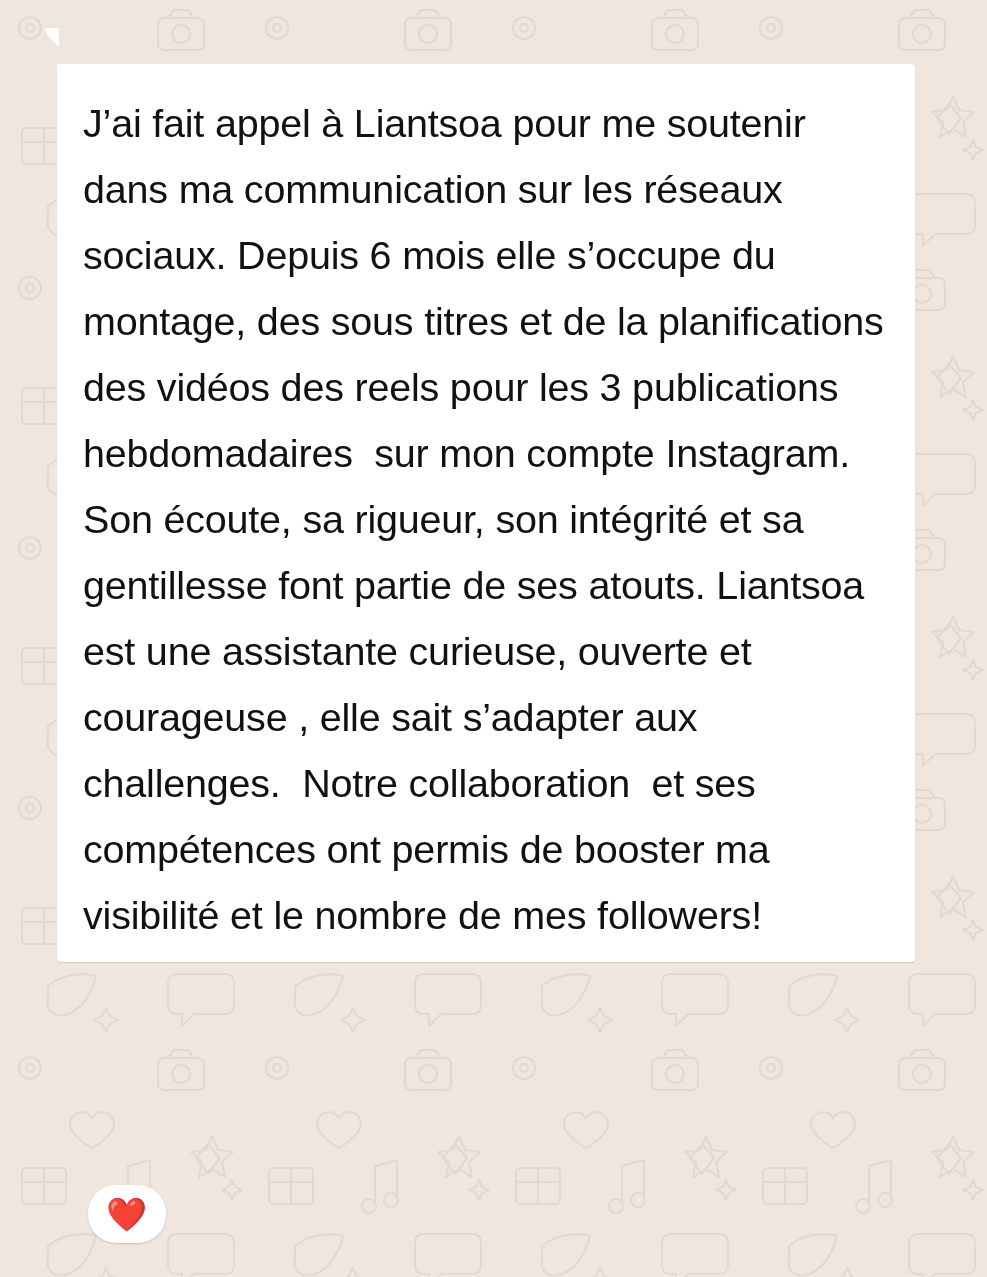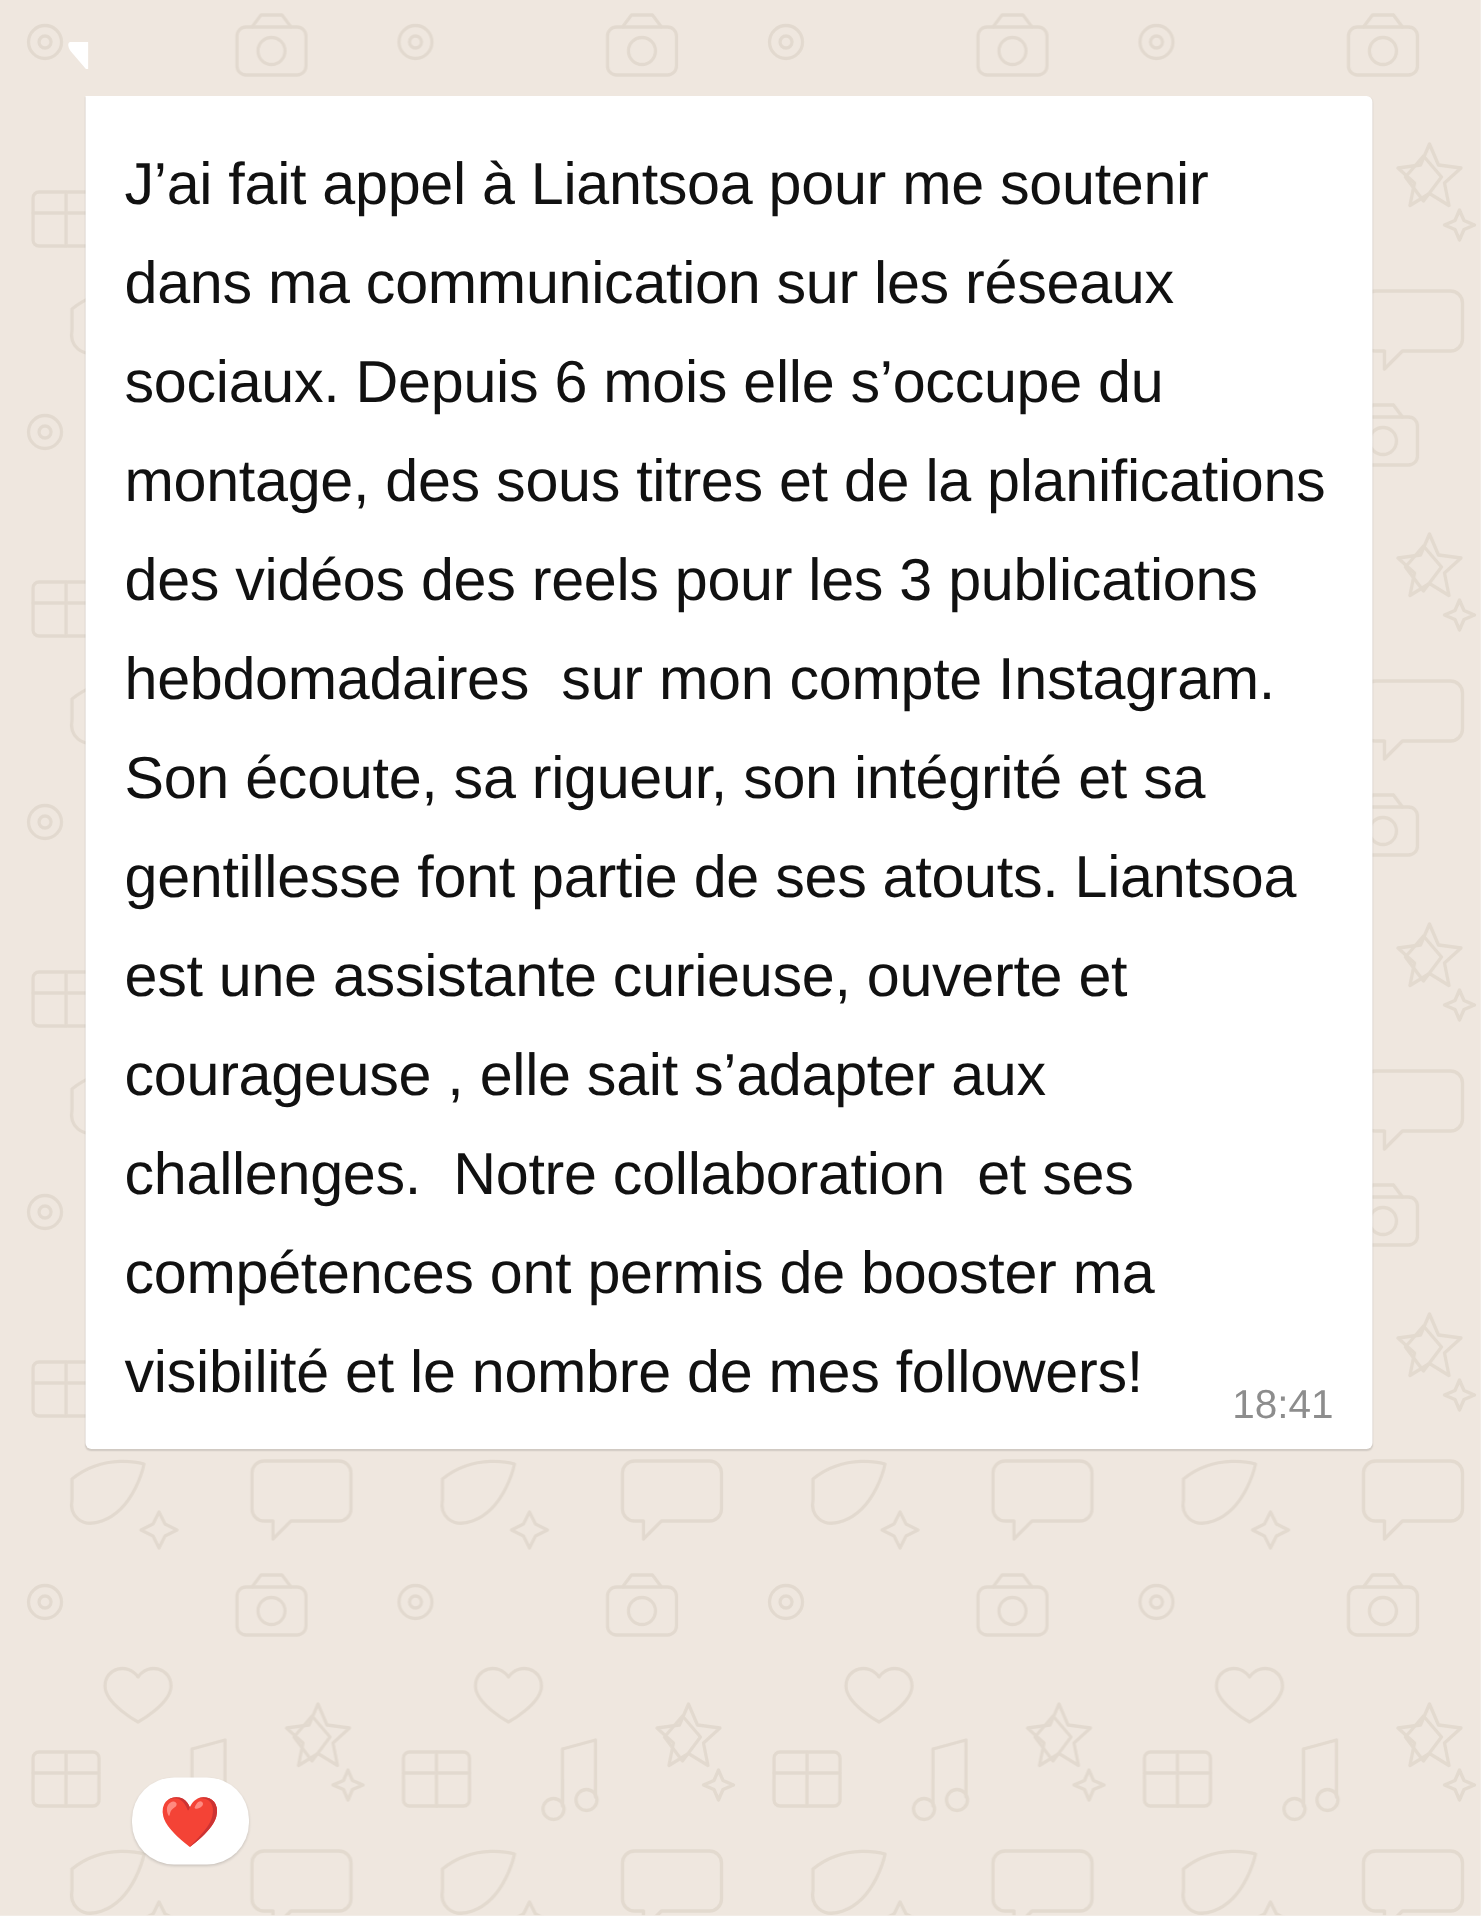--- a/index.html
+++ b/index.html
@@ -161,9 +161,6 @@
 
   <div class="bubble">
     <div class="bubble-text">J’ai fait appel à Liantsoa pour me soutenir dans ma communication sur les réseaux sociaux. Depuis 6 mois elle s’occupe du montage, des sous titres et de la planifications des vidéos des reels pour les 3 publications hebdomadaires  sur mon compte Instagram. Son écoute, sa rigueur, son intégrité et sa gentillesse font partie de ses atouts. Liantsoa est une assistante curieuse, ouverte et courageuse , elle sait s’adapter aux challenges.  Notre collaboration  et ses compétences ont permis de booster ma visibilité et le nombre de mes followers!</div>
-    <div class="bubble-meta">
-      <span class="bubble-time">18:41</span>
-    </div>
   </div>
 
   <div class="reaction-chip">

